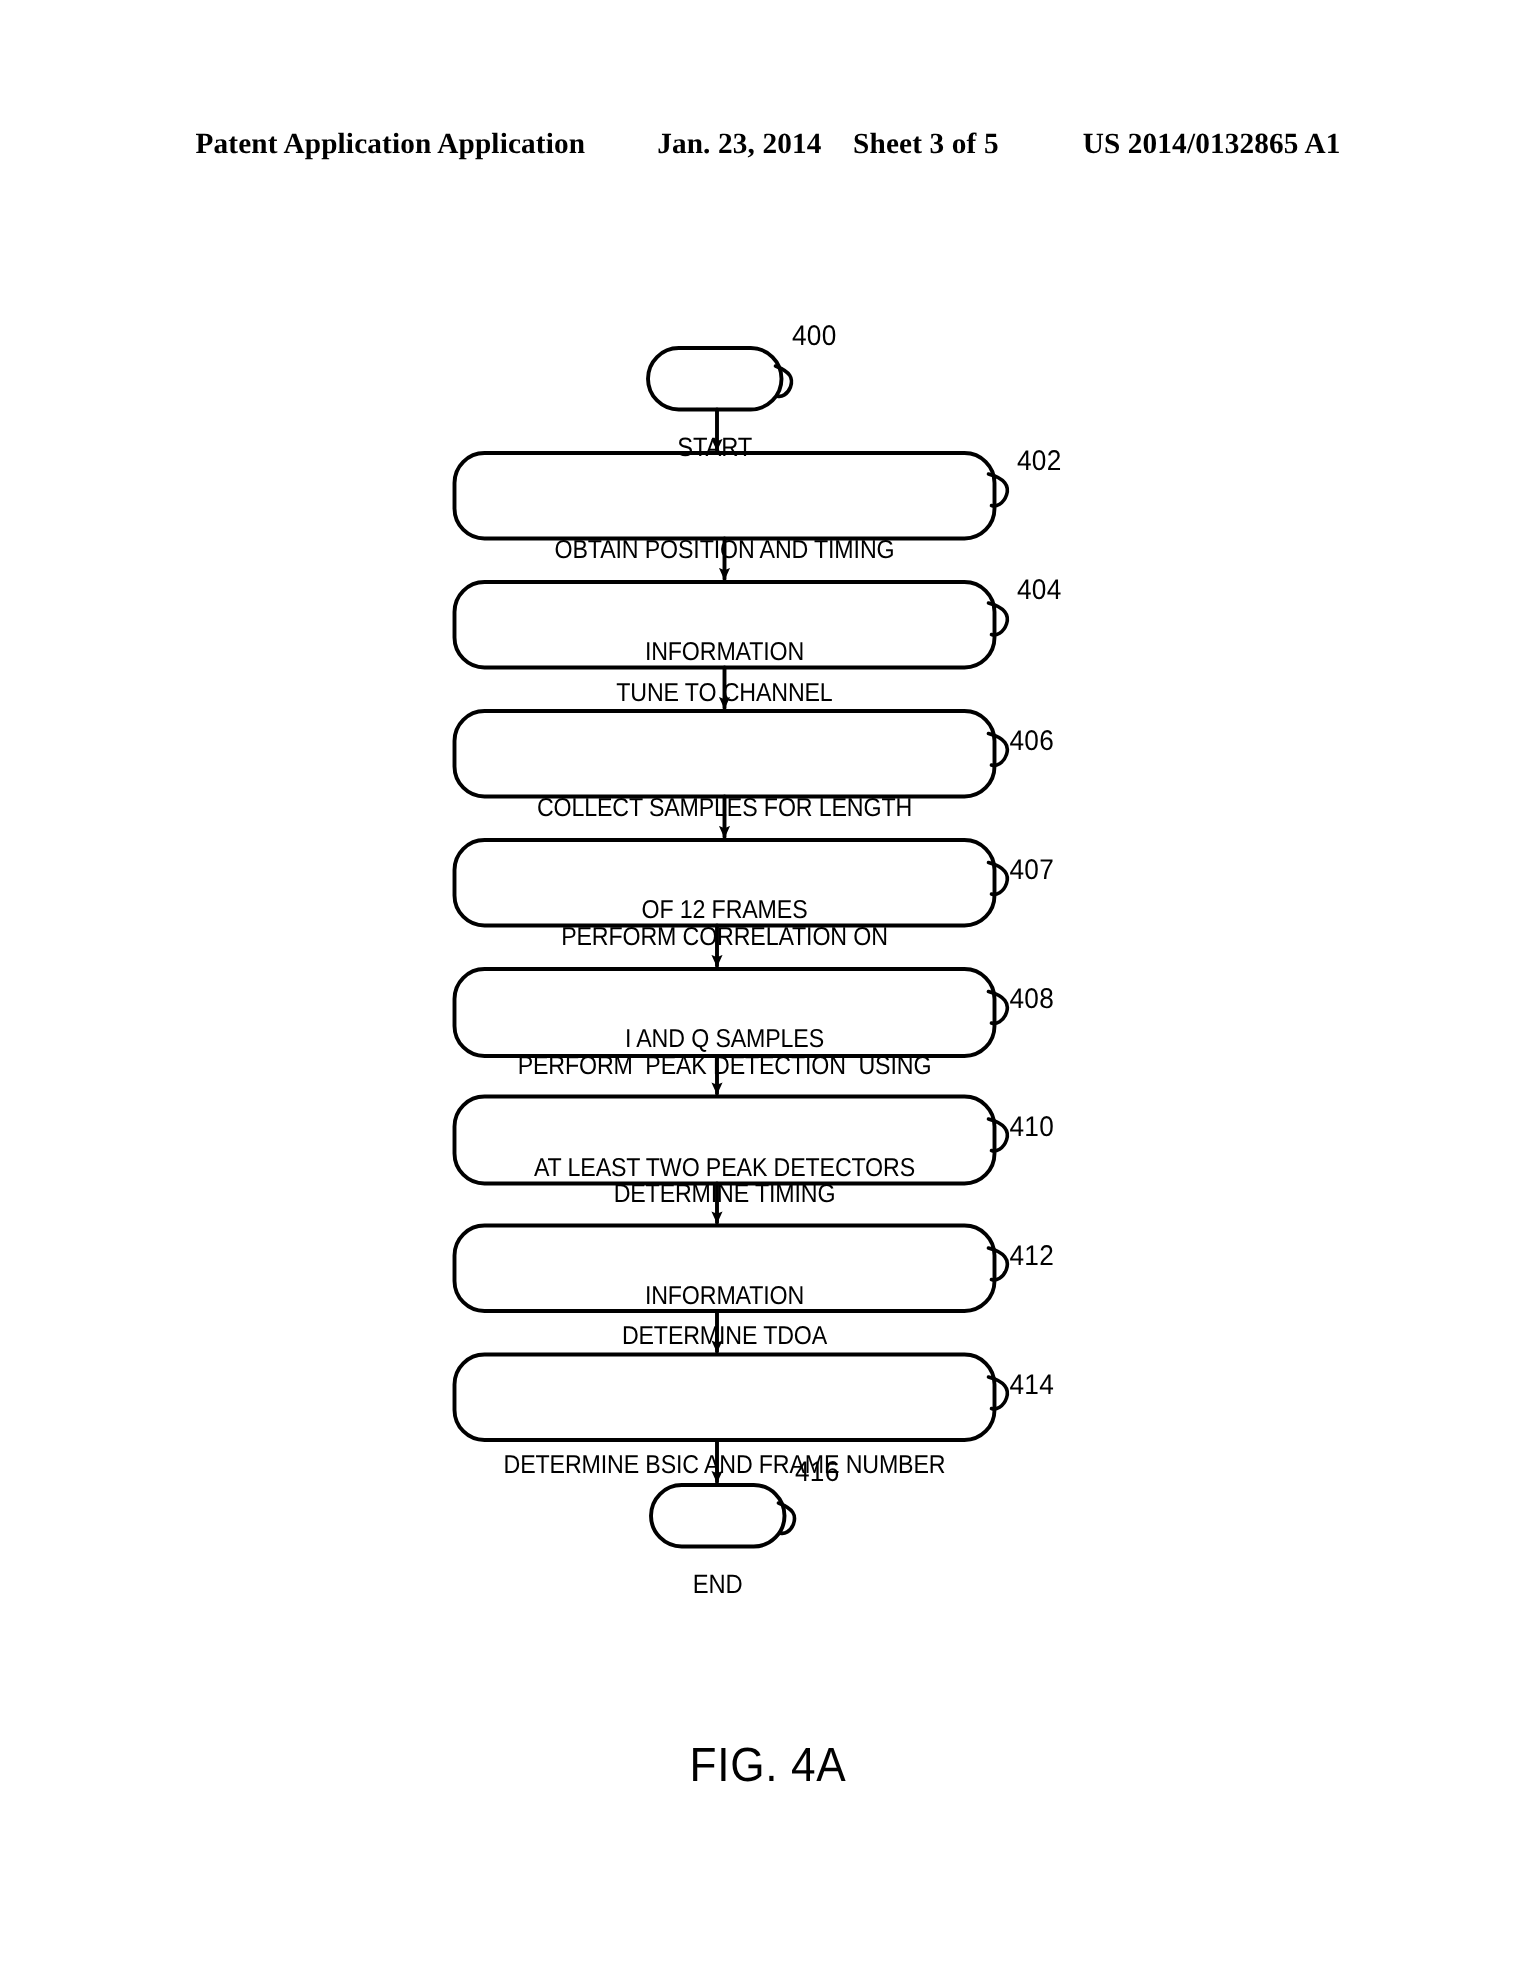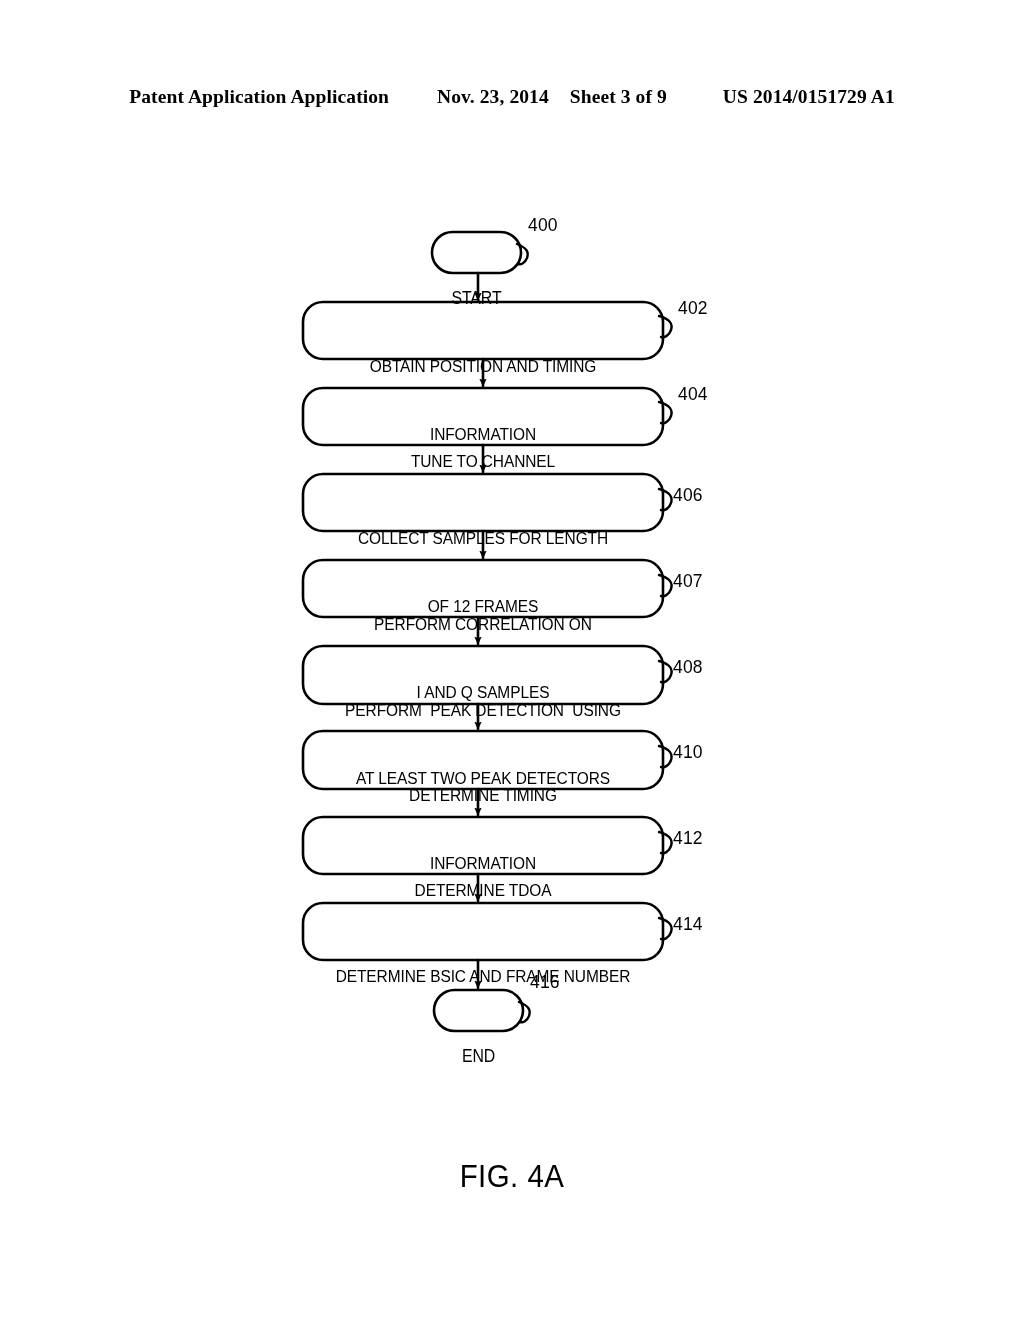--- a/index.html
+++ b/index.html
@@ -105,7 +105,7 @@
 <div id="page-header">
   <span class="hdr-seg">Patent Application Application</span>
   <span class="hdr-gap-a"></span>
-  <span class="hdr-seg">Nov. 23, 2014</span>
+  <span class="hdr-seg">Jan. 23, 2014</span>
   <span class="hdr-gap-b"></span>
   <span class="hdr-seg">Sheet 3 of 9</span>
   <span class="hdr-gap-c"></span>

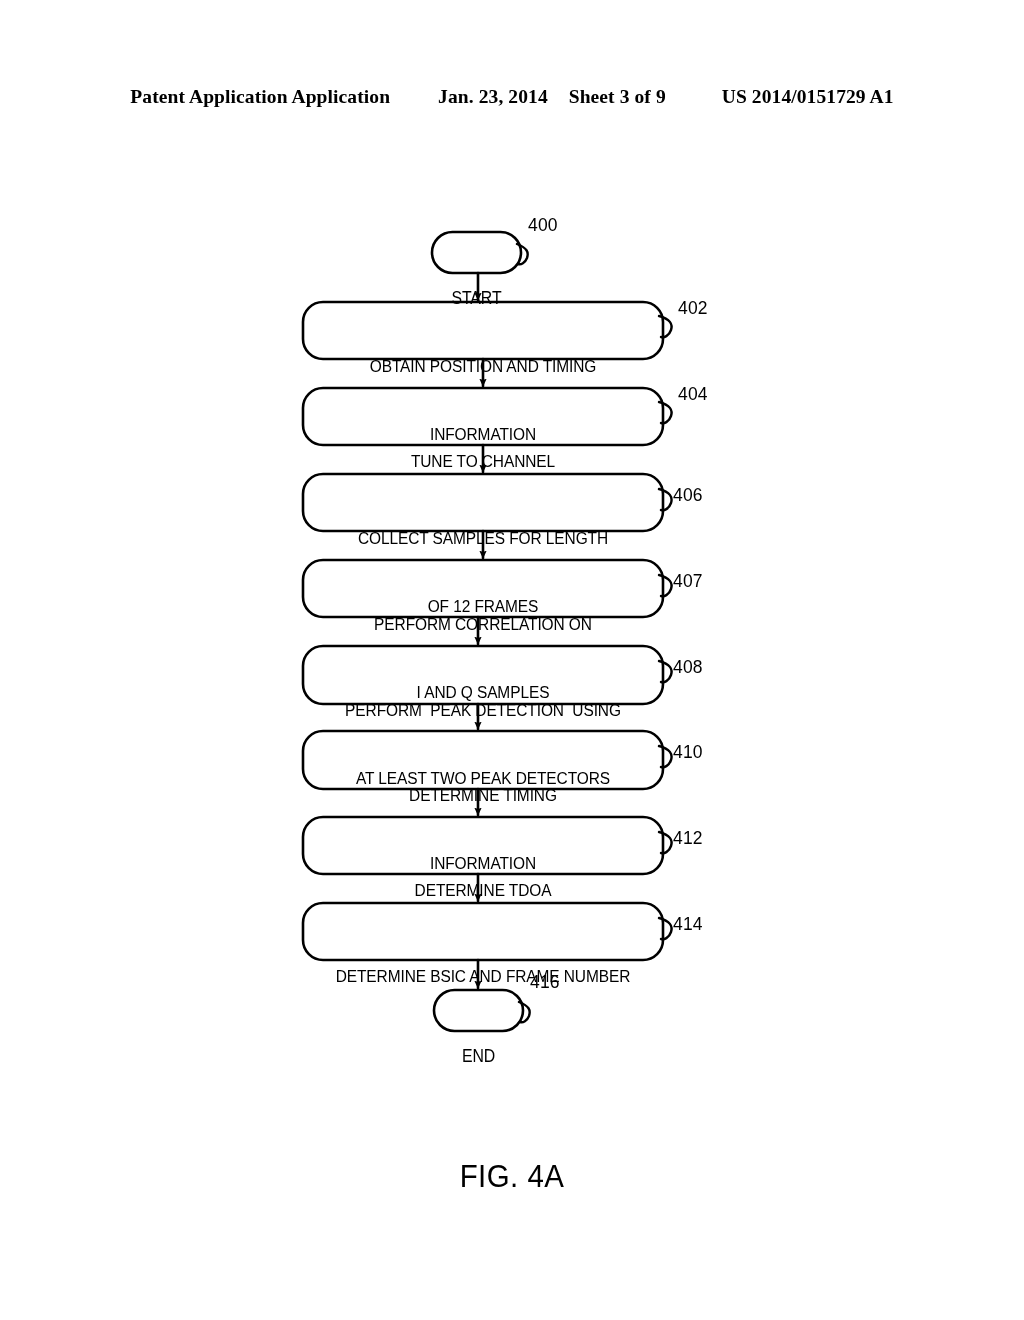--- a/index.html
+++ b/index.html
@@ -107,7 +107,7 @@
   <span class="hdr-gap-a"></span>
   <span class="hdr-seg">Jan. 23, 2014</span>
   <span class="hdr-gap-b"></span>
-  <span class="hdr-seg">Sheet 3 of 9</span>
+  <span class="hdr-seg">Sheet 3 of 5</span>
   <span class="hdr-gap-c"></span>
   <span class="hdr-seg">US 2014/0151729 A1</span>
 </div>

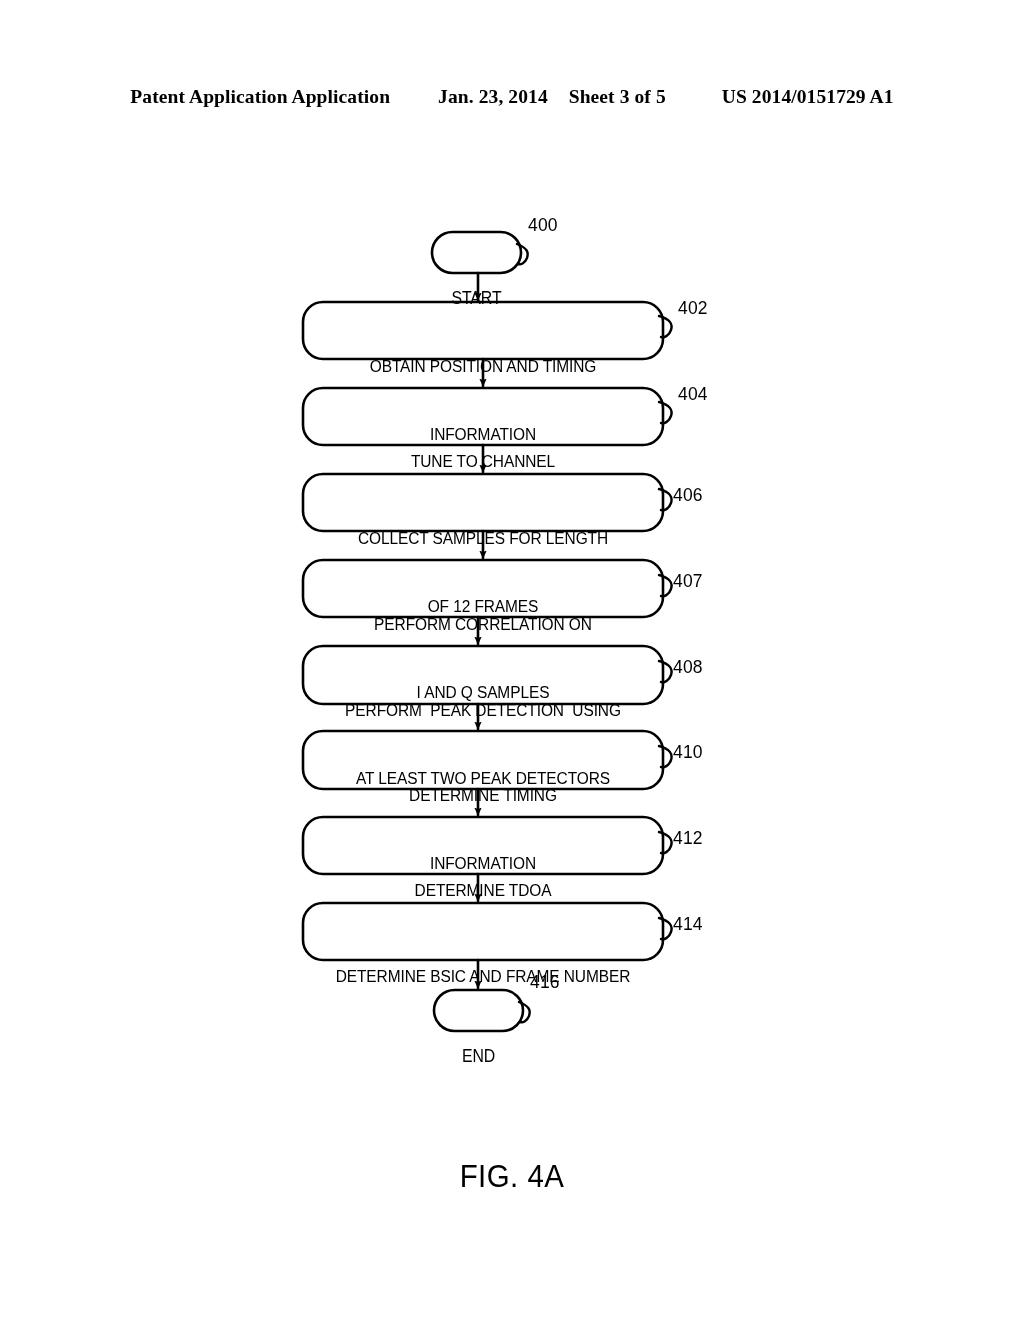--- a/index.html
+++ b/index.html
@@ -109,7 +109,7 @@
   <span class="hdr-gap-b"></span>
   <span class="hdr-seg">Sheet 3 of 5</span>
   <span class="hdr-gap-c"></span>
-  <span class="hdr-seg">US 2014/0151729 A1</span>
+  <span class="hdr-seg">US 2014/0132865 A1</span>
 </div>
 
 <div id="flowchart">

